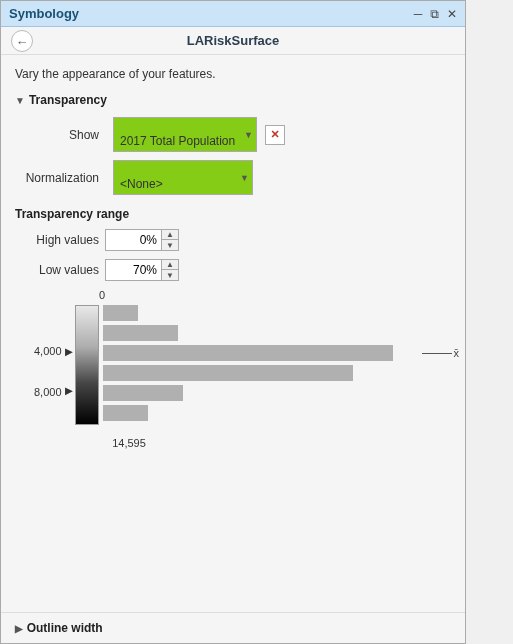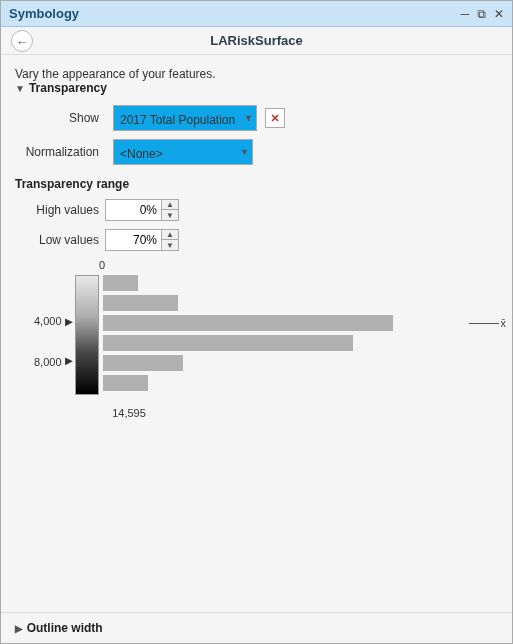--- a/index.html
+++ b/index.html
@@ -12,7 +12,7 @@
       overflow: hidden;
     }
     .window {
-      width: 513px;
+      width: 466px;
       height: 644px;
       background: #f5f5f5;
       border: 1px solid #aaa;

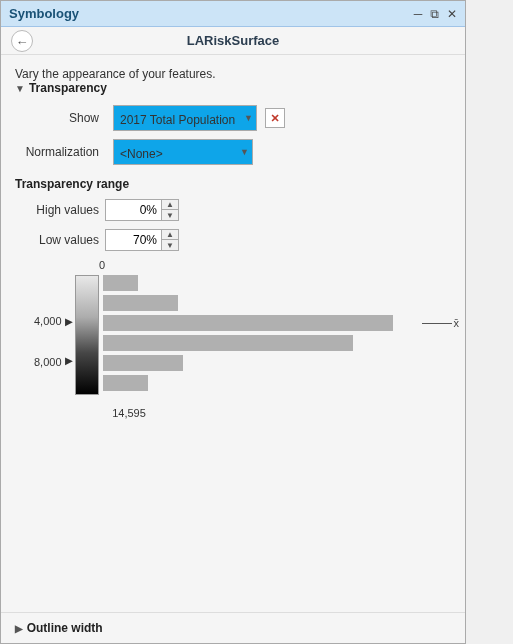--- a/index.html
+++ b/index.html
@@ -80,6 +80,7 @@
     }
     .subtitle {
       color: #333;
+      margin-bottom: 12px;
       font-size: 12px;
     }
     .section-header {

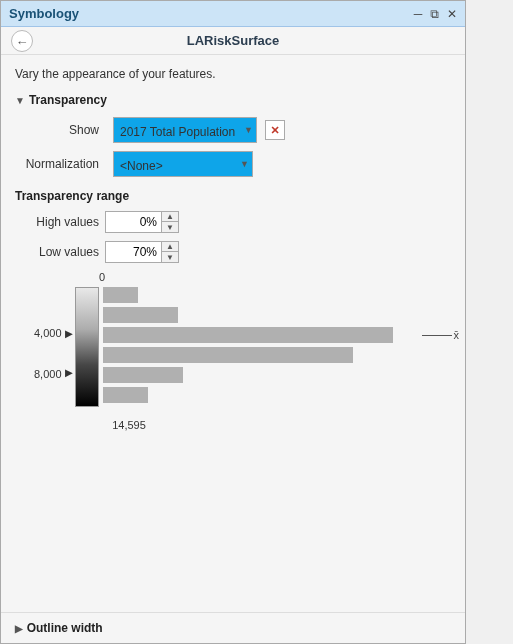--- a/index.html
+++ b/index.html
@@ -117,9 +117,9 @@
     }
     .form-select {
       appearance: none;
-      background: #0ea5e9;
+      background: #84cc16;
       border: 1px solid #aaa;
-      padding: 7px 20px 3px 6px;
+      padding: 16px 20px 3px 6px;
       font-size: 12px;
       color: #333;
       min-width: 140px;

